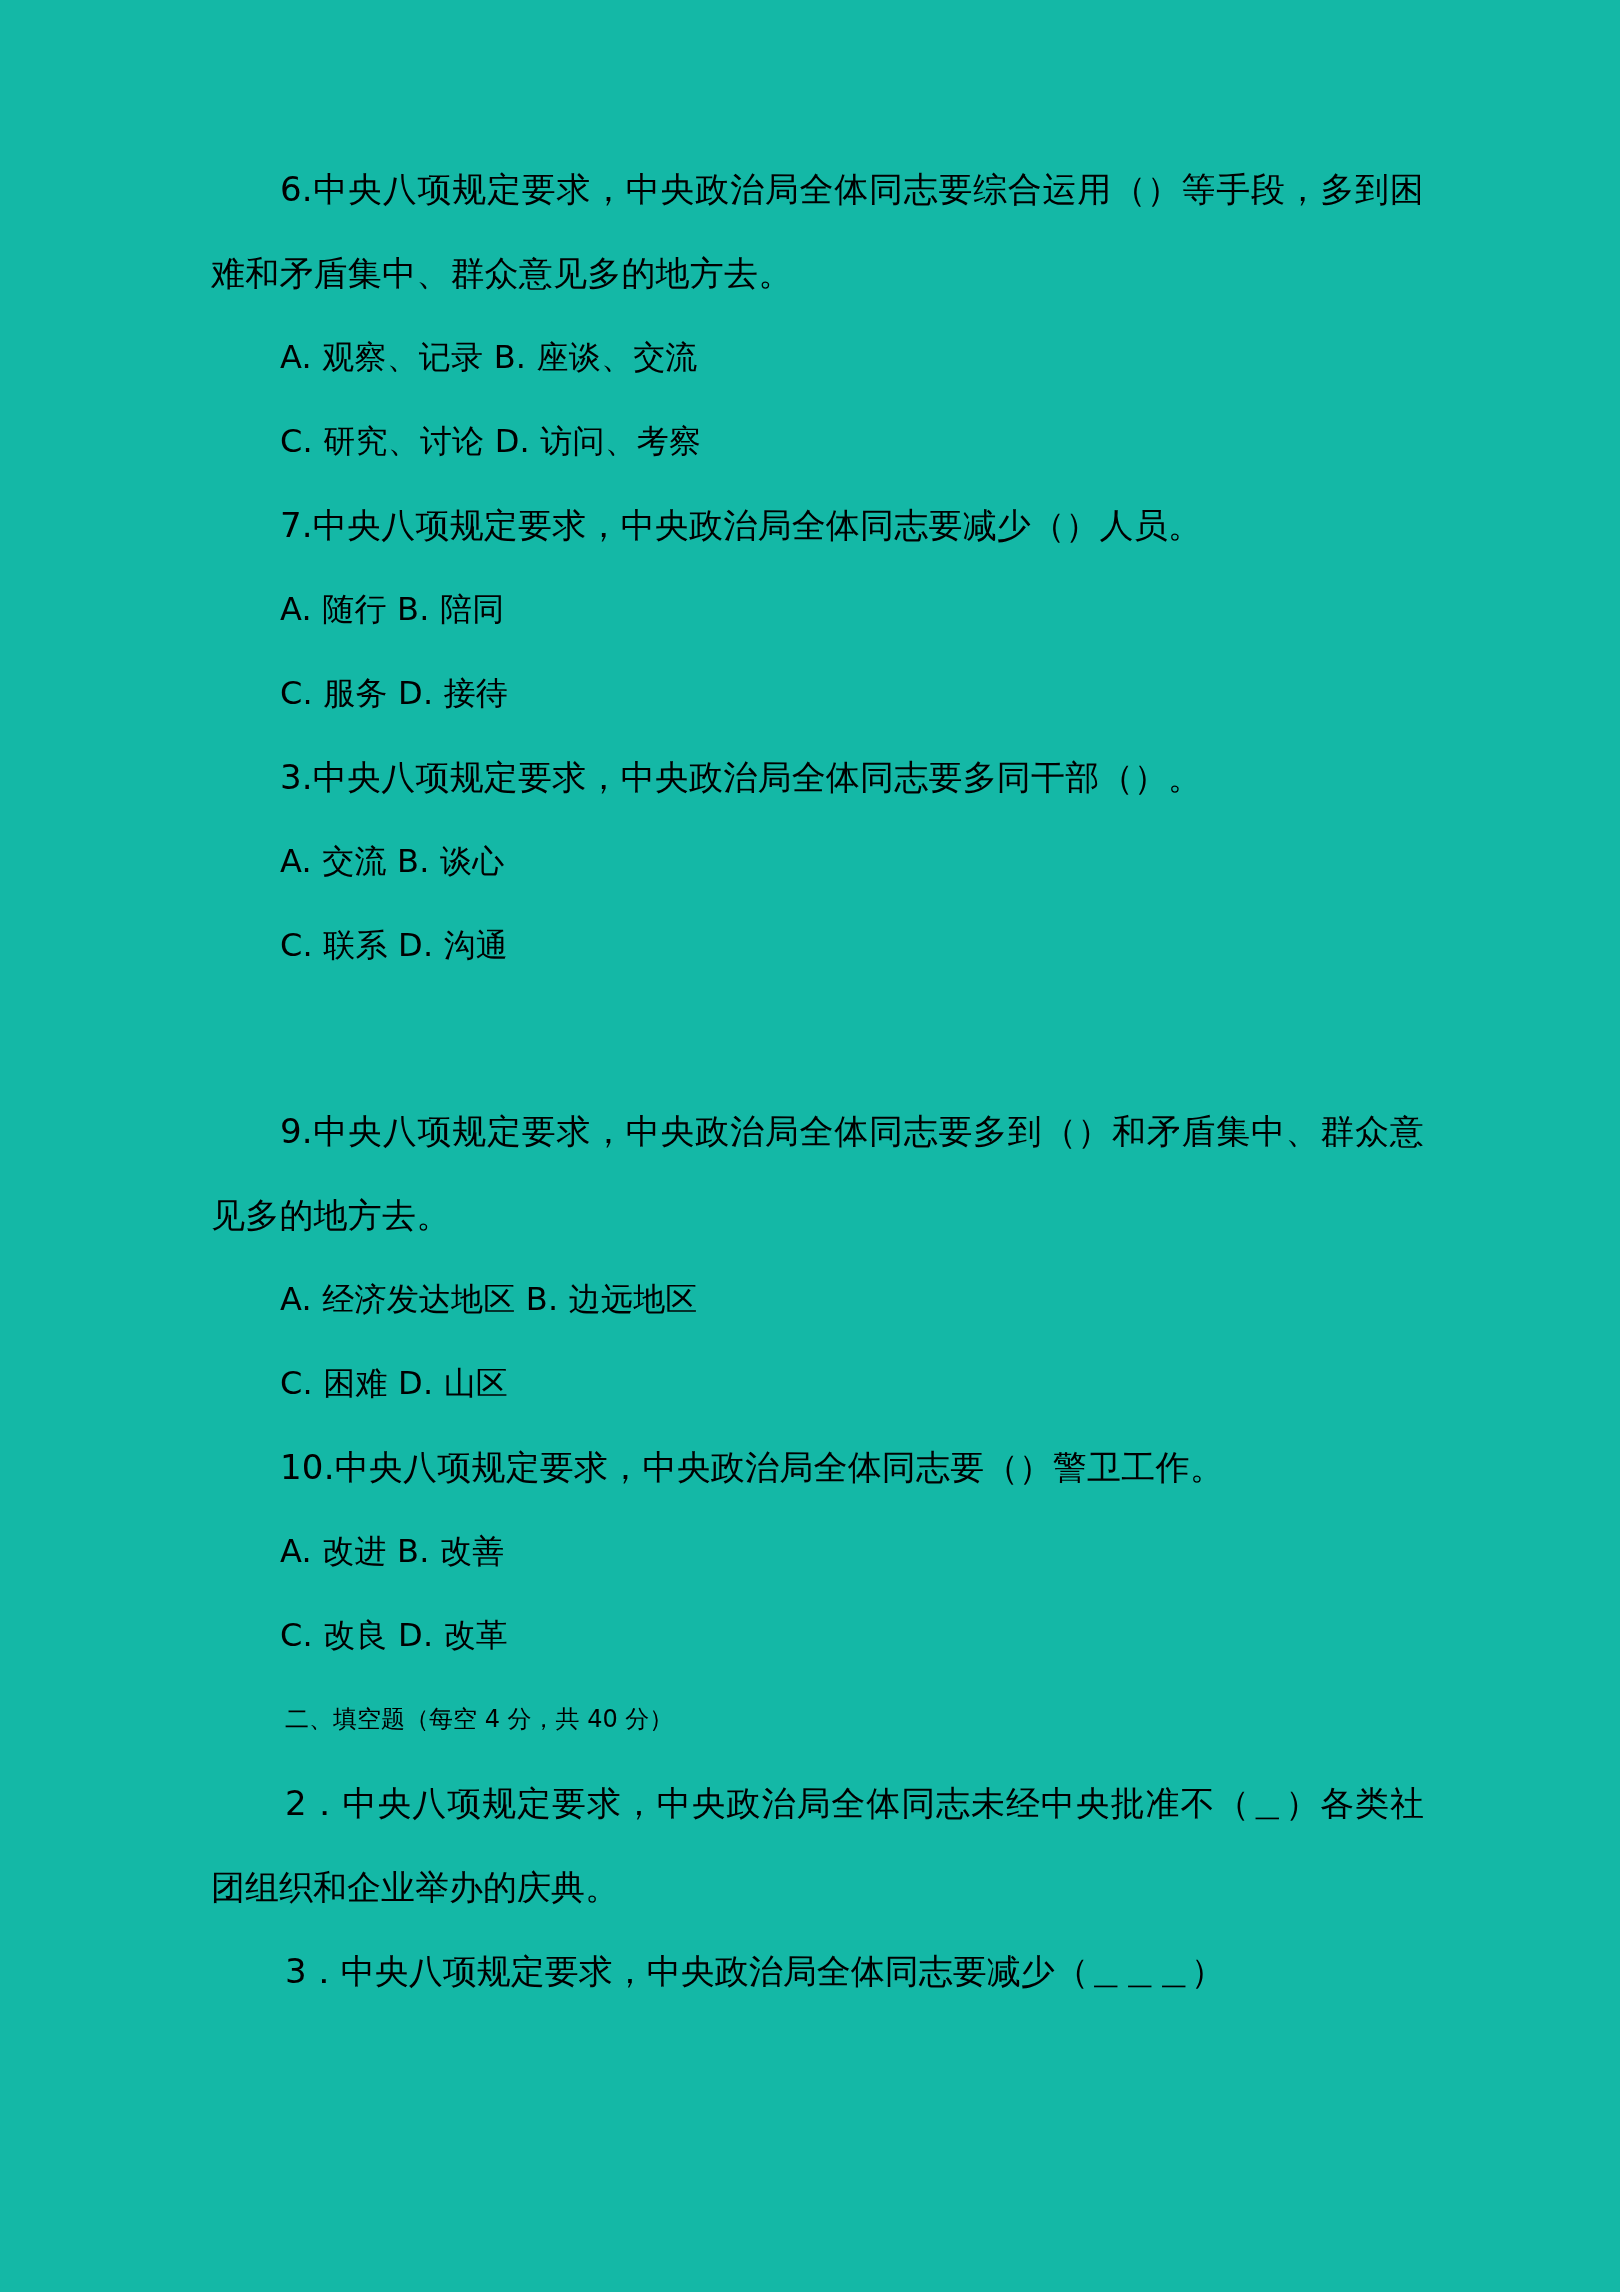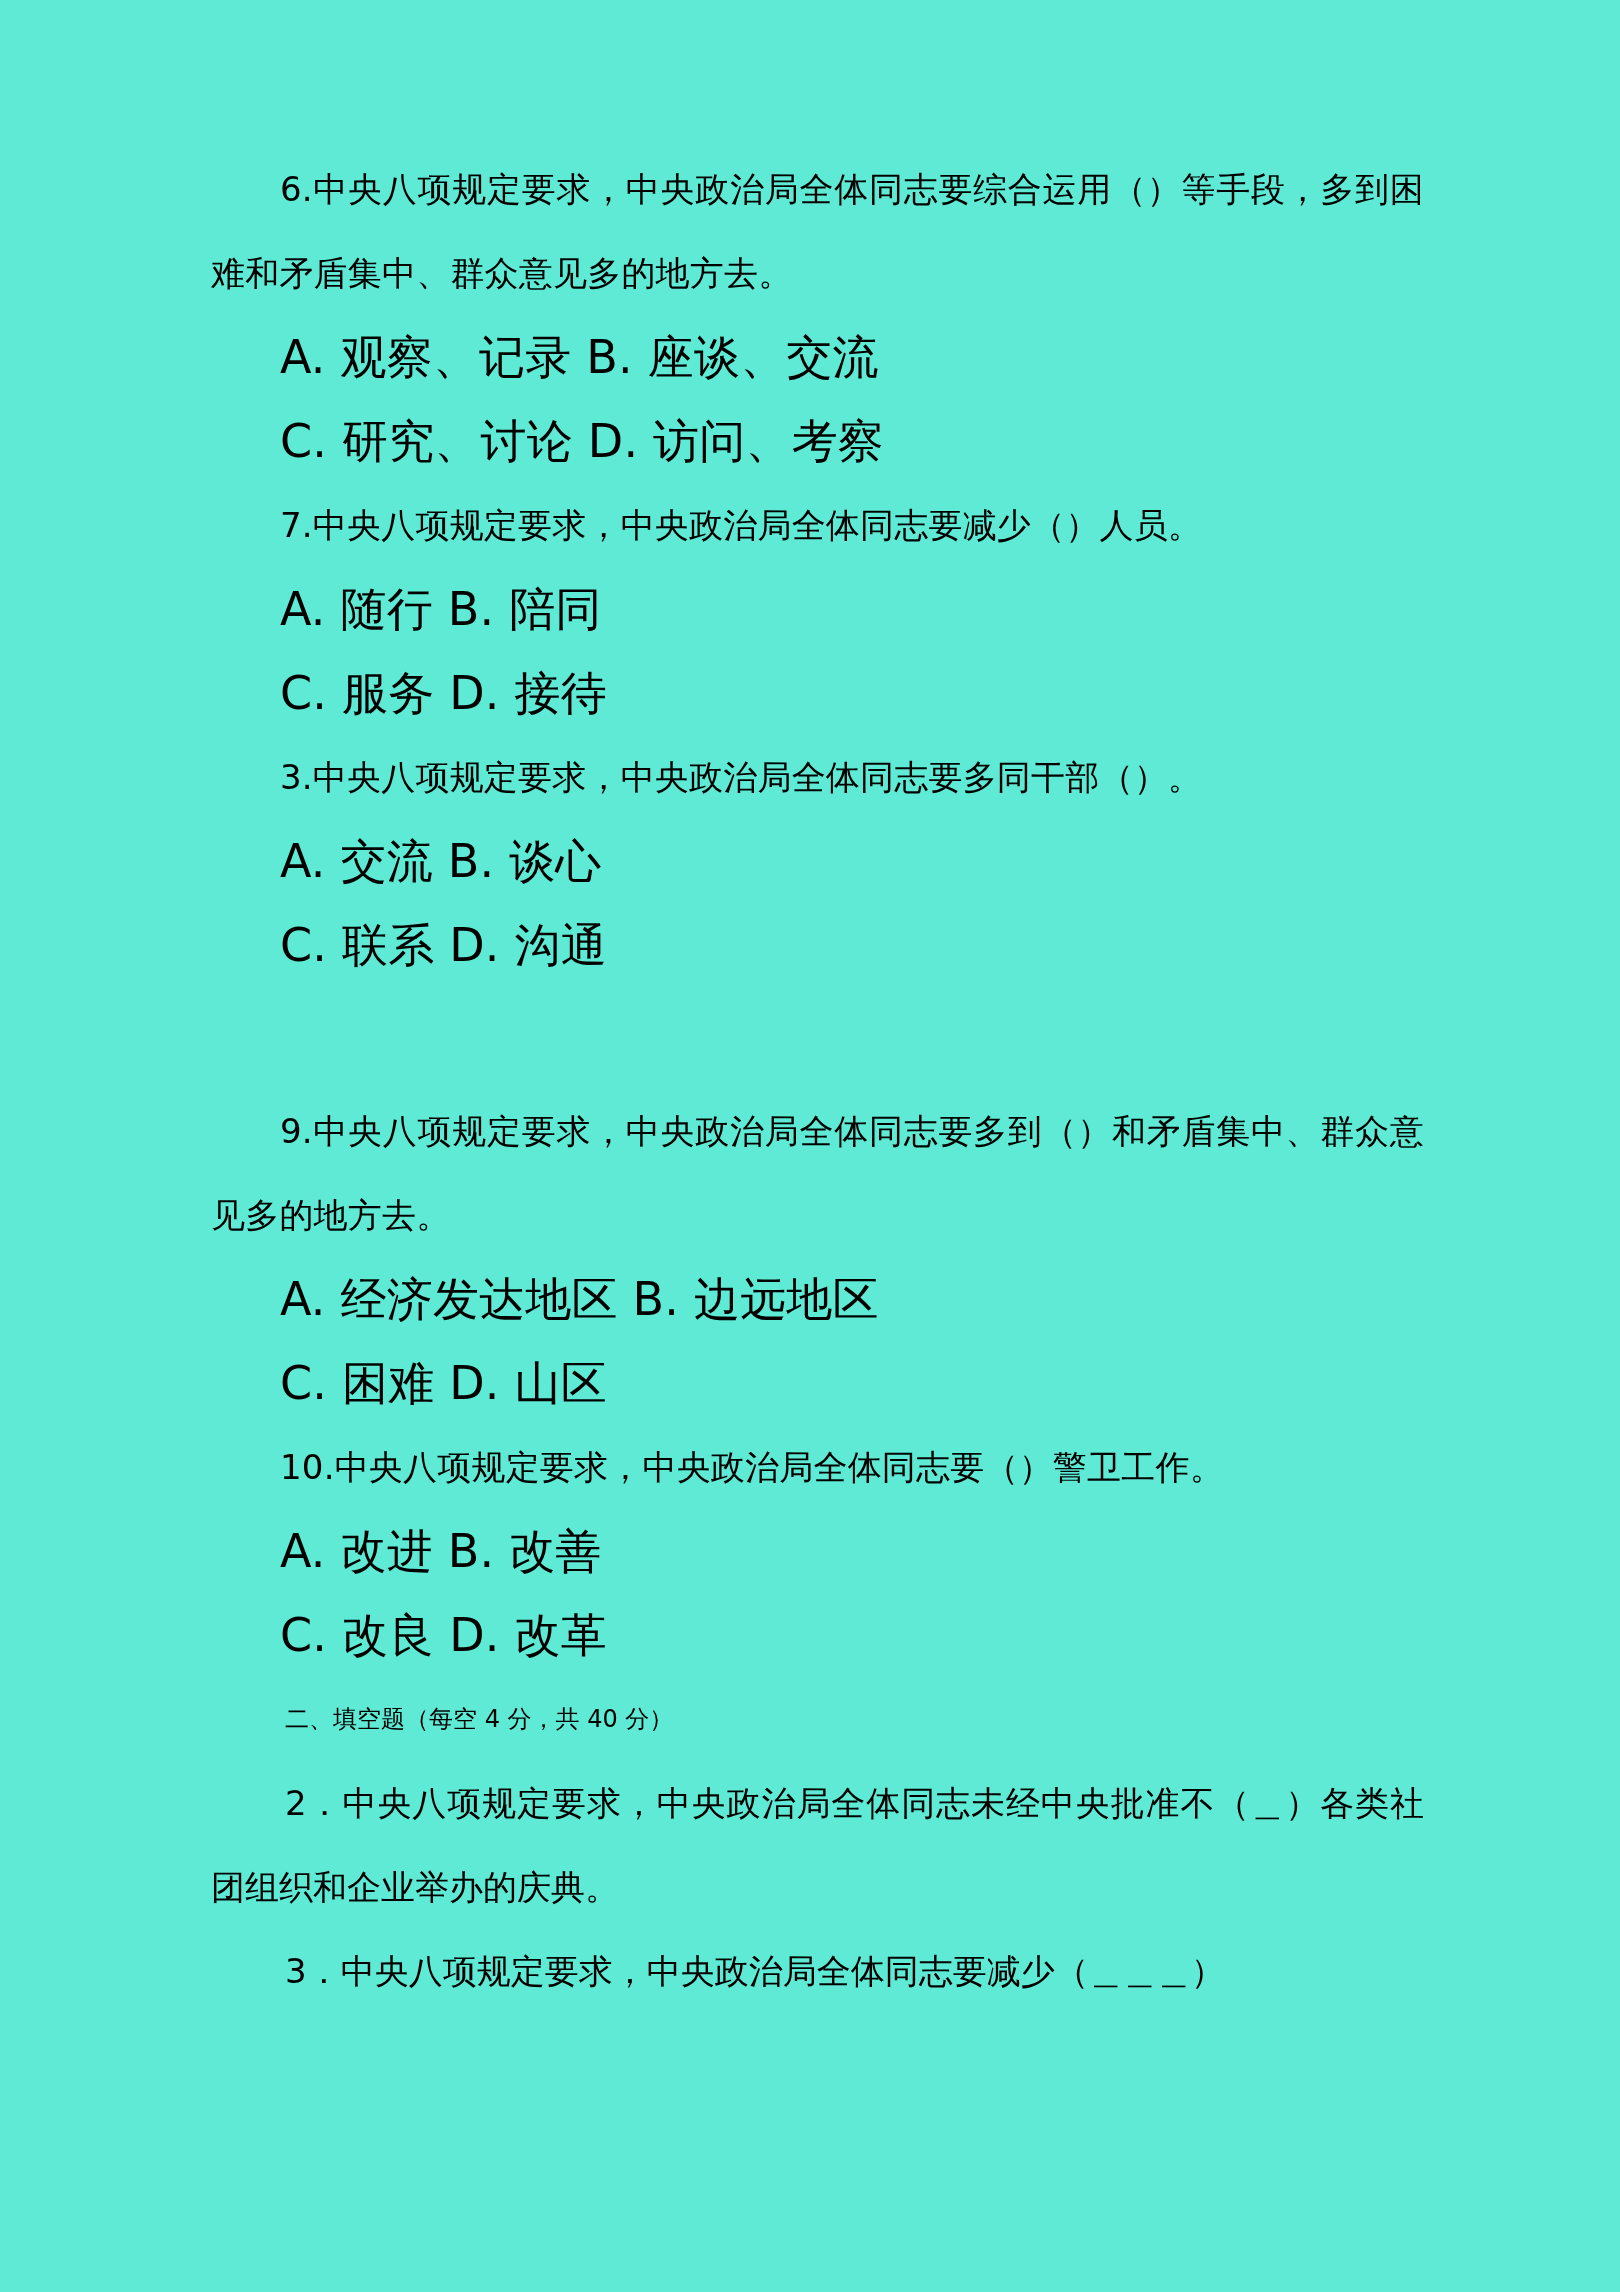--- a/index.html
+++ b/index.html
@@ -16,7 +16,7 @@
     height: 2293px;
     box-sizing: border-box;
     position: relative;
-    background: #5eead4;
+    background: #14b8a6;
     padding: 147px 196px 0 211px;
   }
   .doc-body {

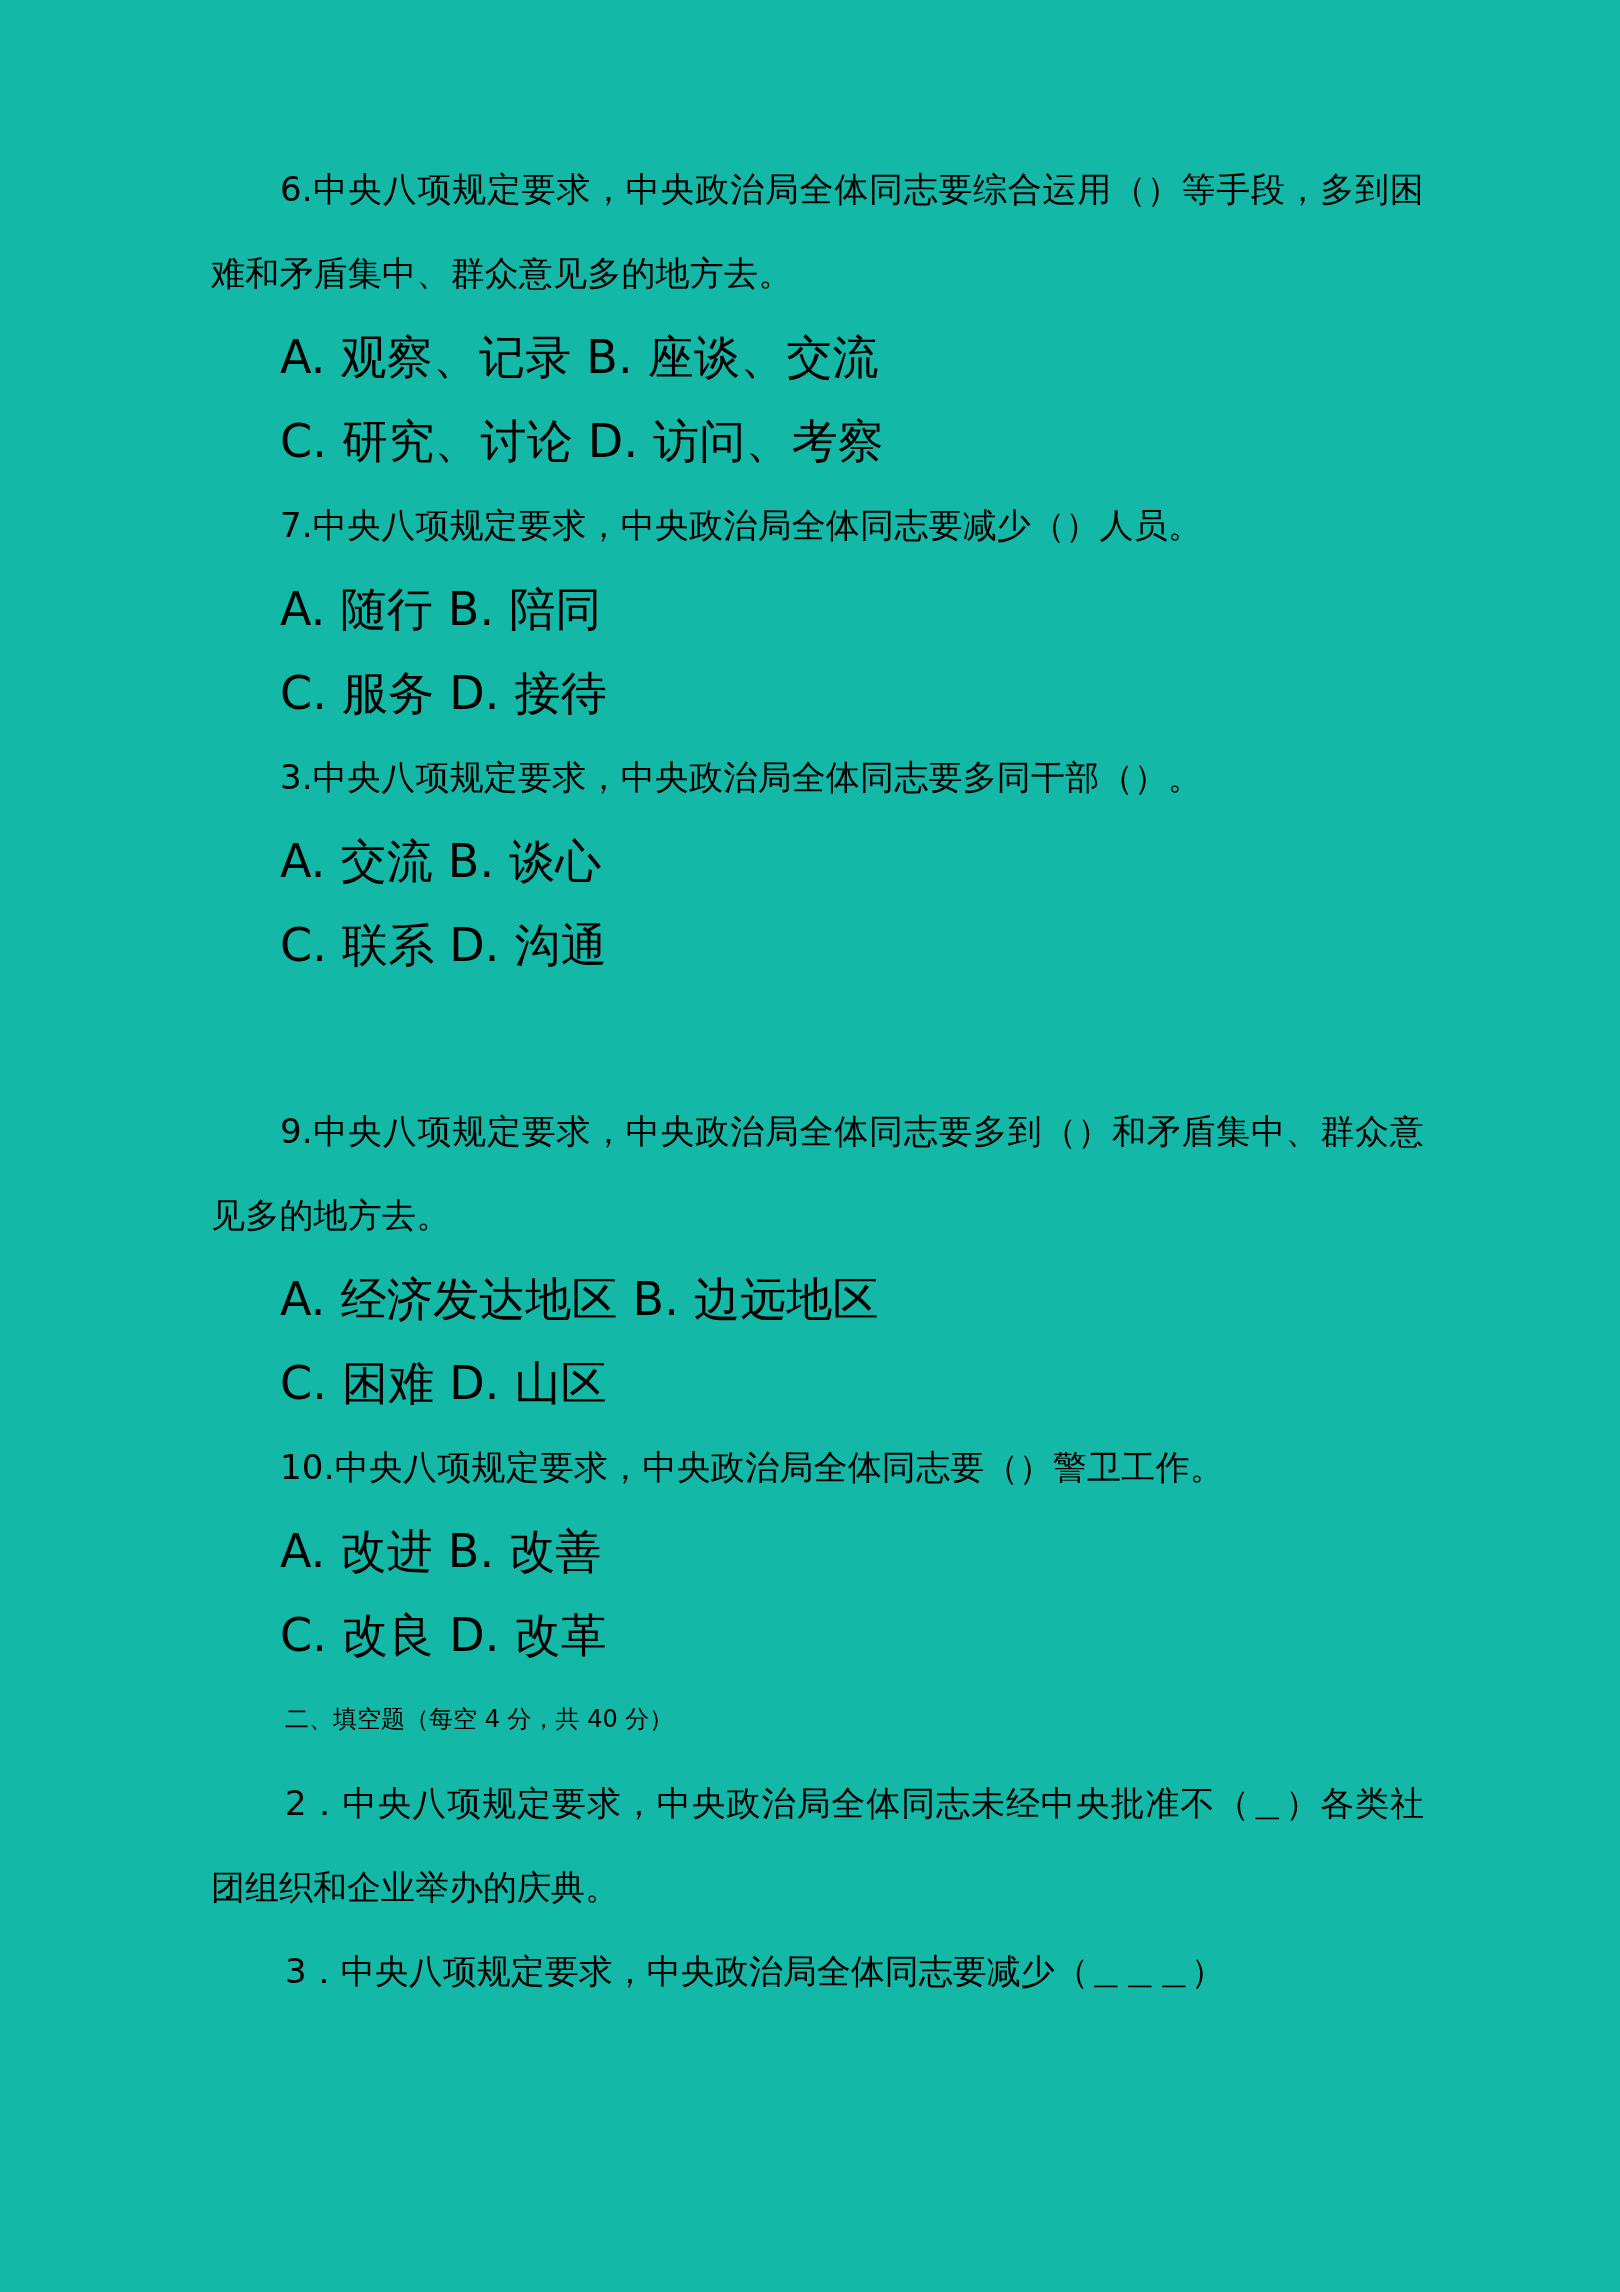--- a/index.html
+++ b/index.html
@@ -39,7 +39,7 @@
   }
   .opt {
     text-indent: 69px;
-    font-size: 46px;
+    font-size: 32px;
     line-height: 84px;
     letter-spacing: 0.2px;
   }

